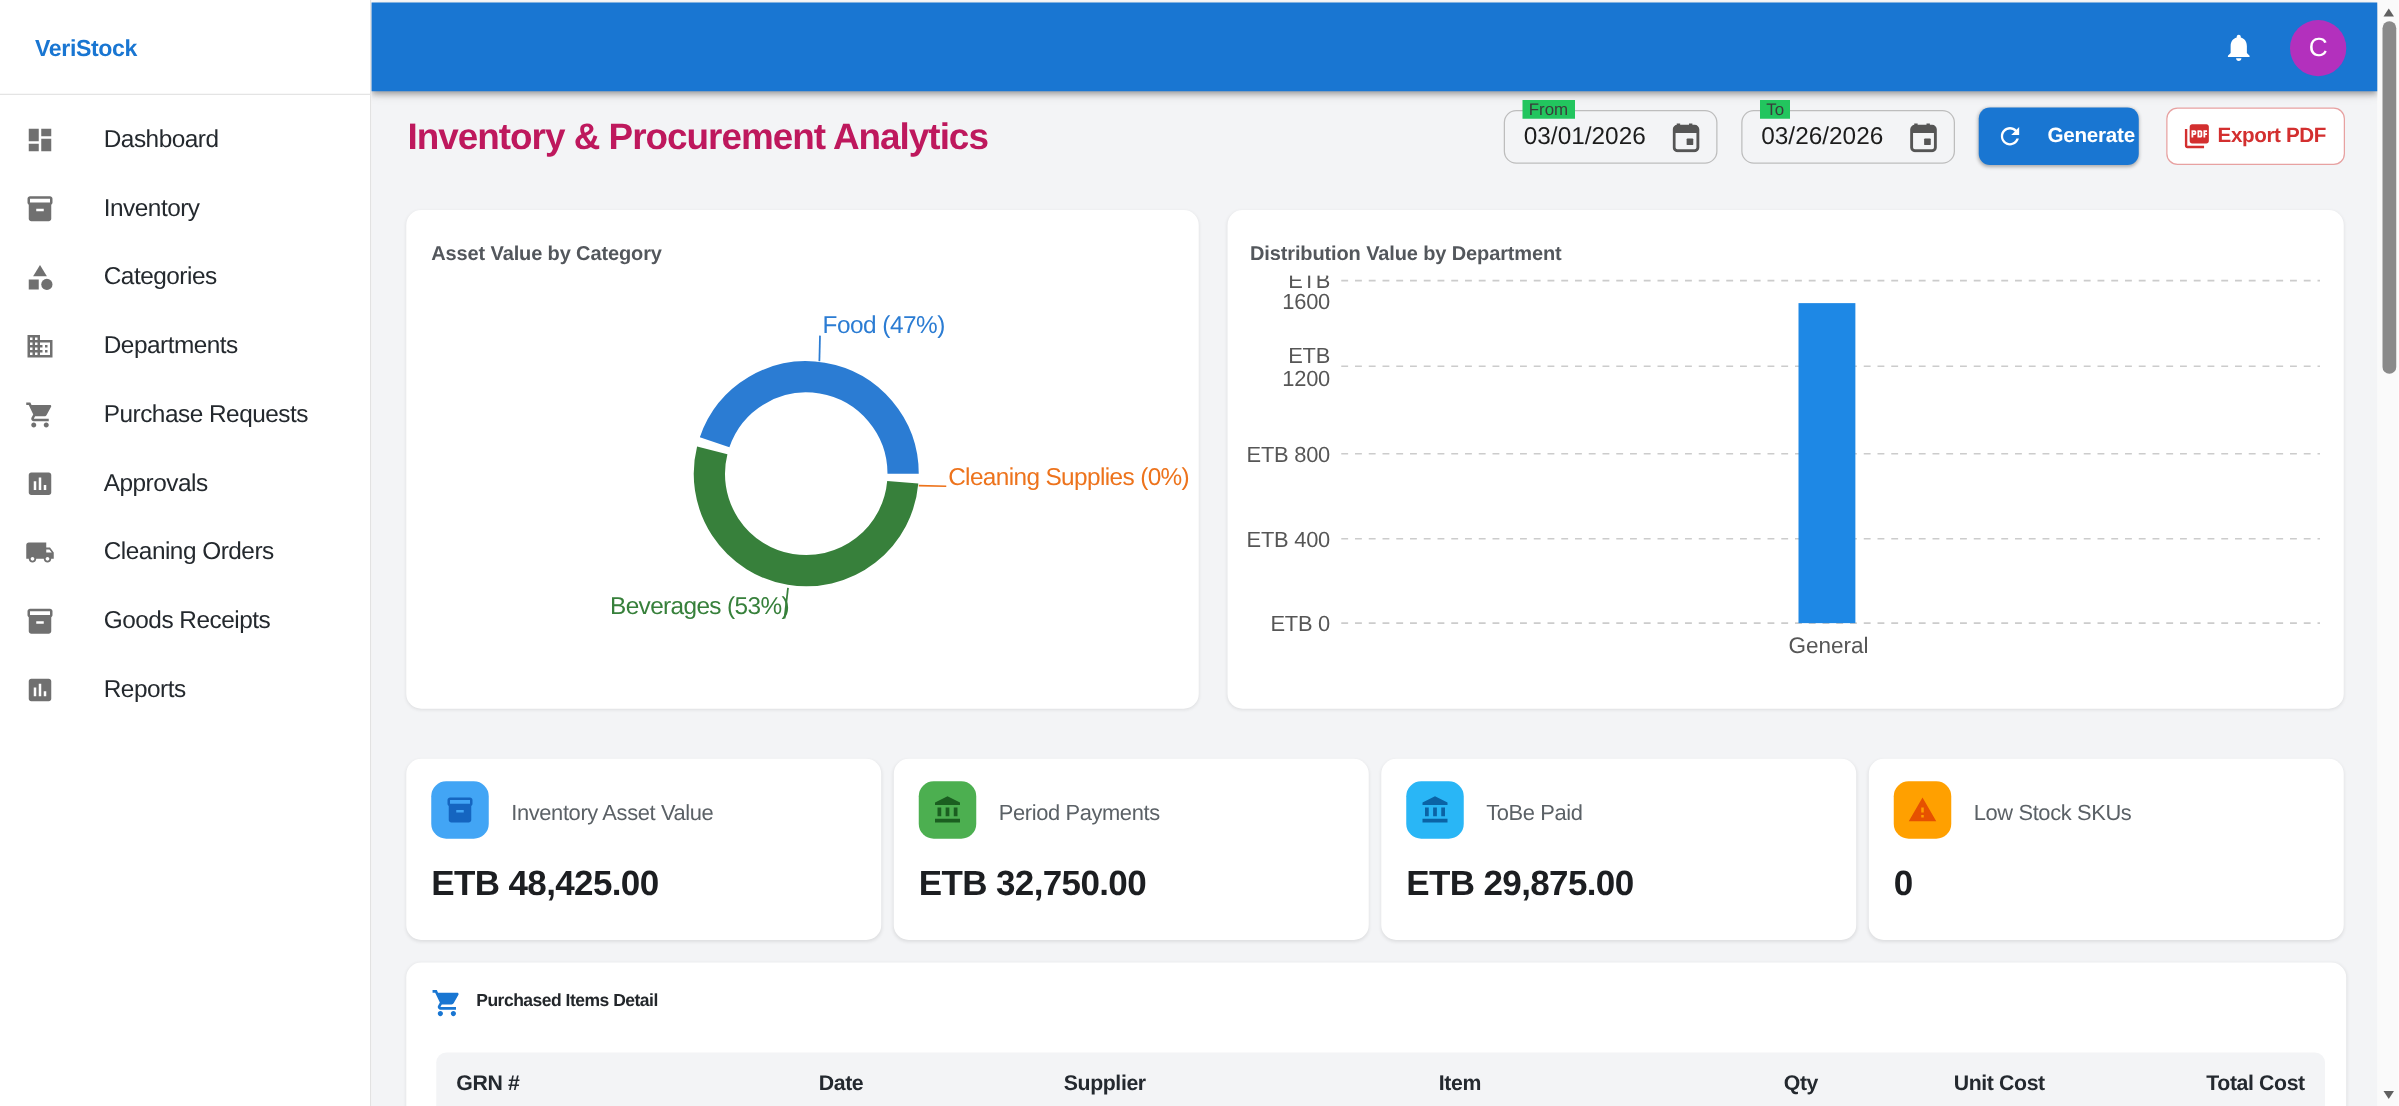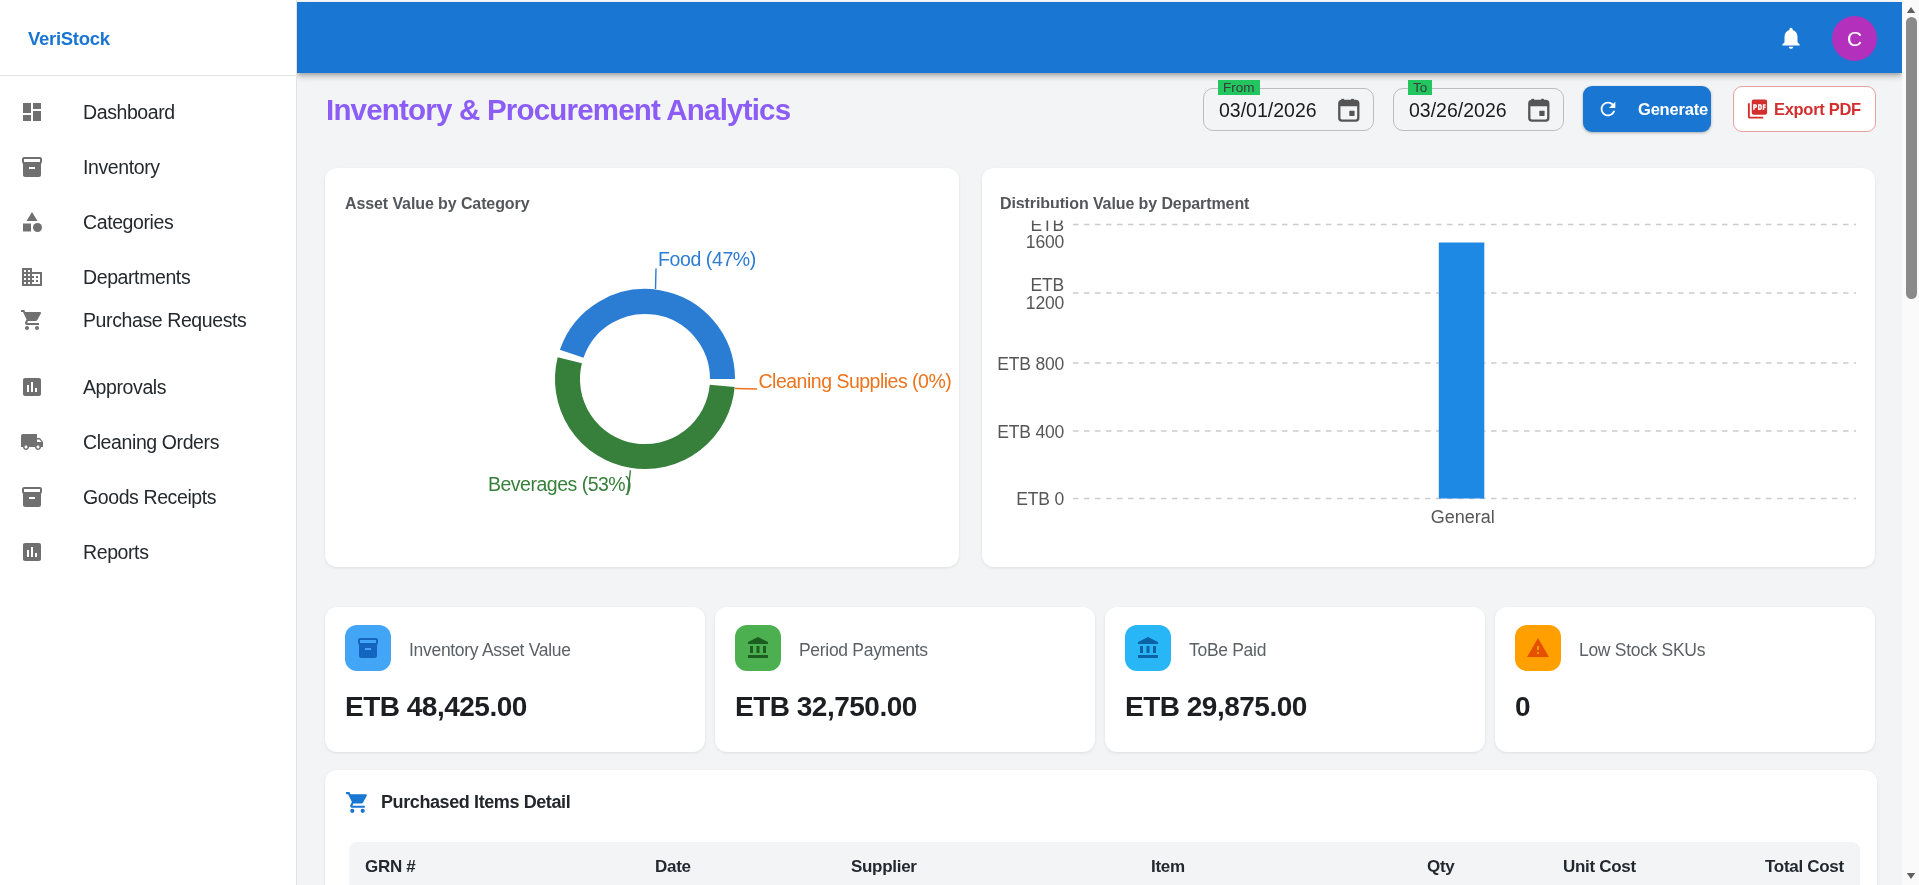--- a/index.html
+++ b/index.html
@@ -19,7 +19,7 @@
 #bell { left:1778px; top:25px; }
 #avatar { left:1832px; top:16px; width:45px; height:45px; border-radius:50%; background:#b330bd; color:#fff; font-size:21px; text-align:center; line-height:45px; }
 
-#title { left:326px; top:93px; font-size:29.5px; font-weight:bold; color:#8b5cf6; letter-spacing:-0.8px; }
+#title { left:326px; top:93px; font-size:29.5px; font-weight:bold; color:#be185d; letter-spacing:-0.8px; }
 .datefield { position:absolute; top:88px; height:43px; border:1px solid #bdbdbd; border-radius:10px; background:#f3f4f6; }
 .datefield .lab { position:absolute; left:14px; top:-9px; background:#22c55e; padding:0 5px; font-size:13.5px; color:#3a3a3a; }
 .datefield .val { position:absolute; left:15px; top:50%; transform:translateY(-50%); font-size:19.5px; color:#1c1c1c; }

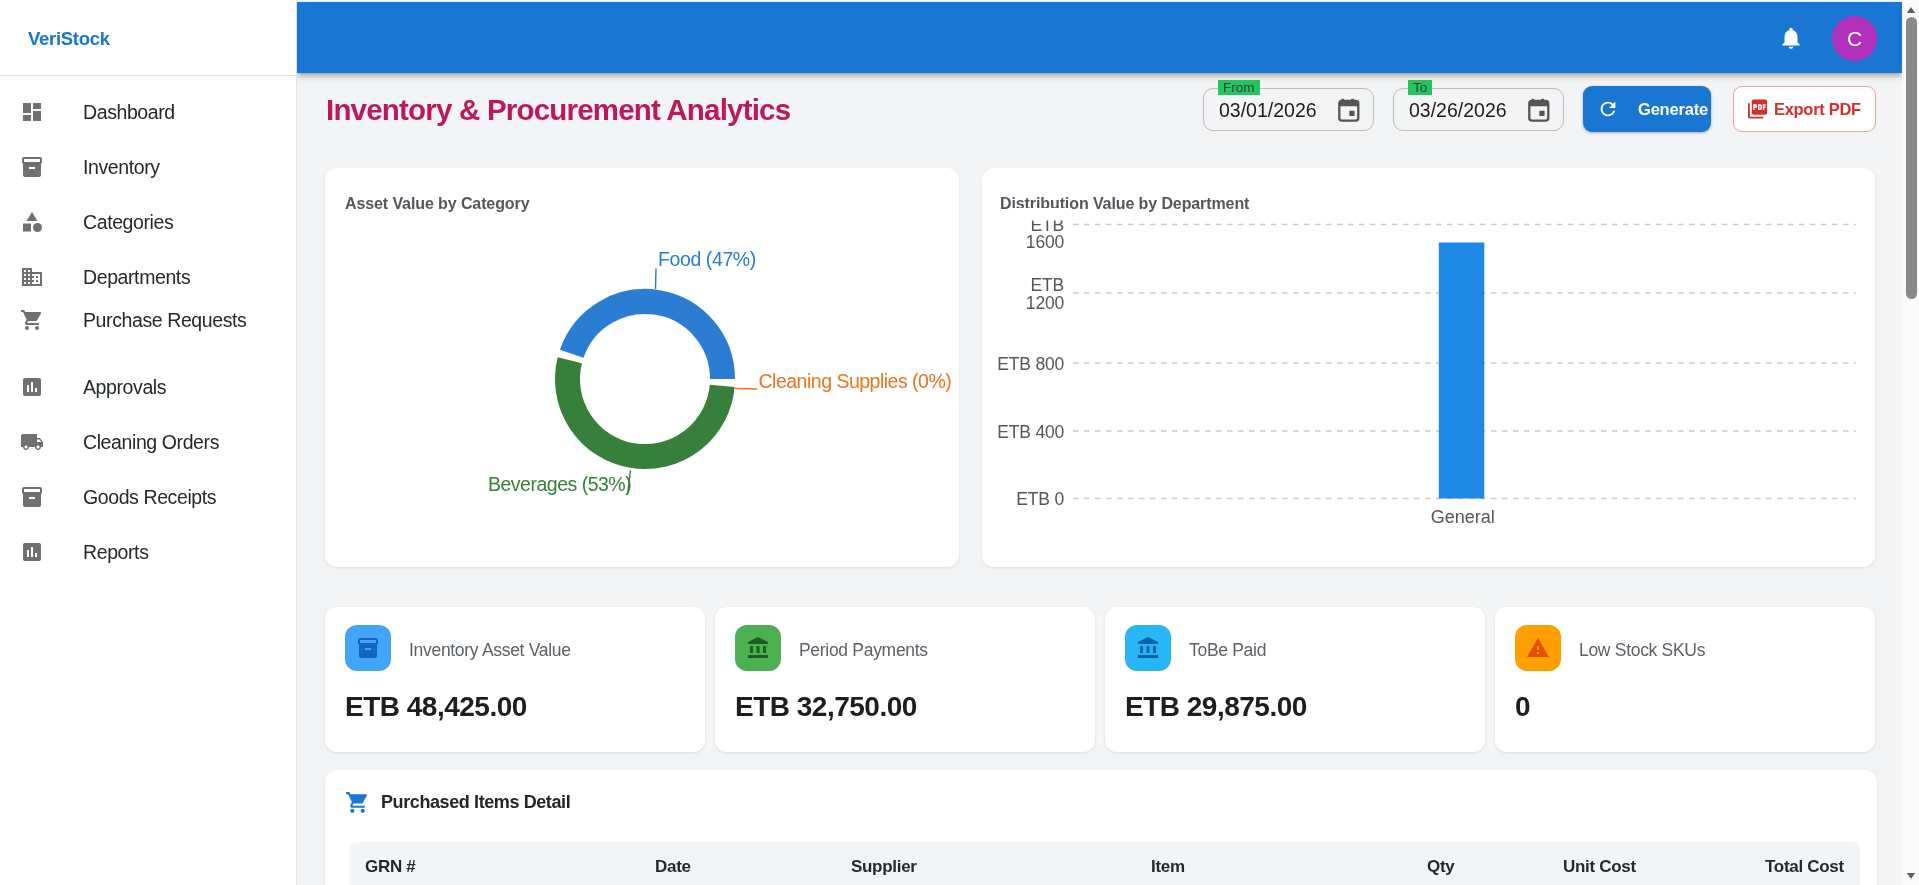--- a/index.html
+++ b/index.html
@@ -75,7 +75,7 @@
       </svg>
       <span>Departments</span>
     </div>
-<div class="mi" style="top:300px;padding-left:28px;">
+<div class="mi" style="top:312px;padding-left:28px;">
       <svg width="24" height="24" viewBox="0 0 24 24" fill="#707070">
         <path d="M7 18c-1.1 0-1.99.9-1.99 2S5.9 22 7 22s2-.9 2-2-.9-2-2-2zM1 2v2h2l3.6 7.59-1.35 2.45c-.16.28-.25.61-.25.96 0 1.1.9 2 2 2h12v-2H7.42c-.14 0-.25-.11-.25-.25l.03-.12.9-1.63h7.45c.75 0 1.41-.41 1.75-1.03l3.58-6.49c.08-.14.12-.31.12-.48 0-.55-.45-1-1-1H5.21l-.94-2H1zm16 16c-1.1 0-1.99.9-1.99 2s.89 2 1.99 2 2-.9 2-2-.9-2-2-2z"></path>
       </svg>

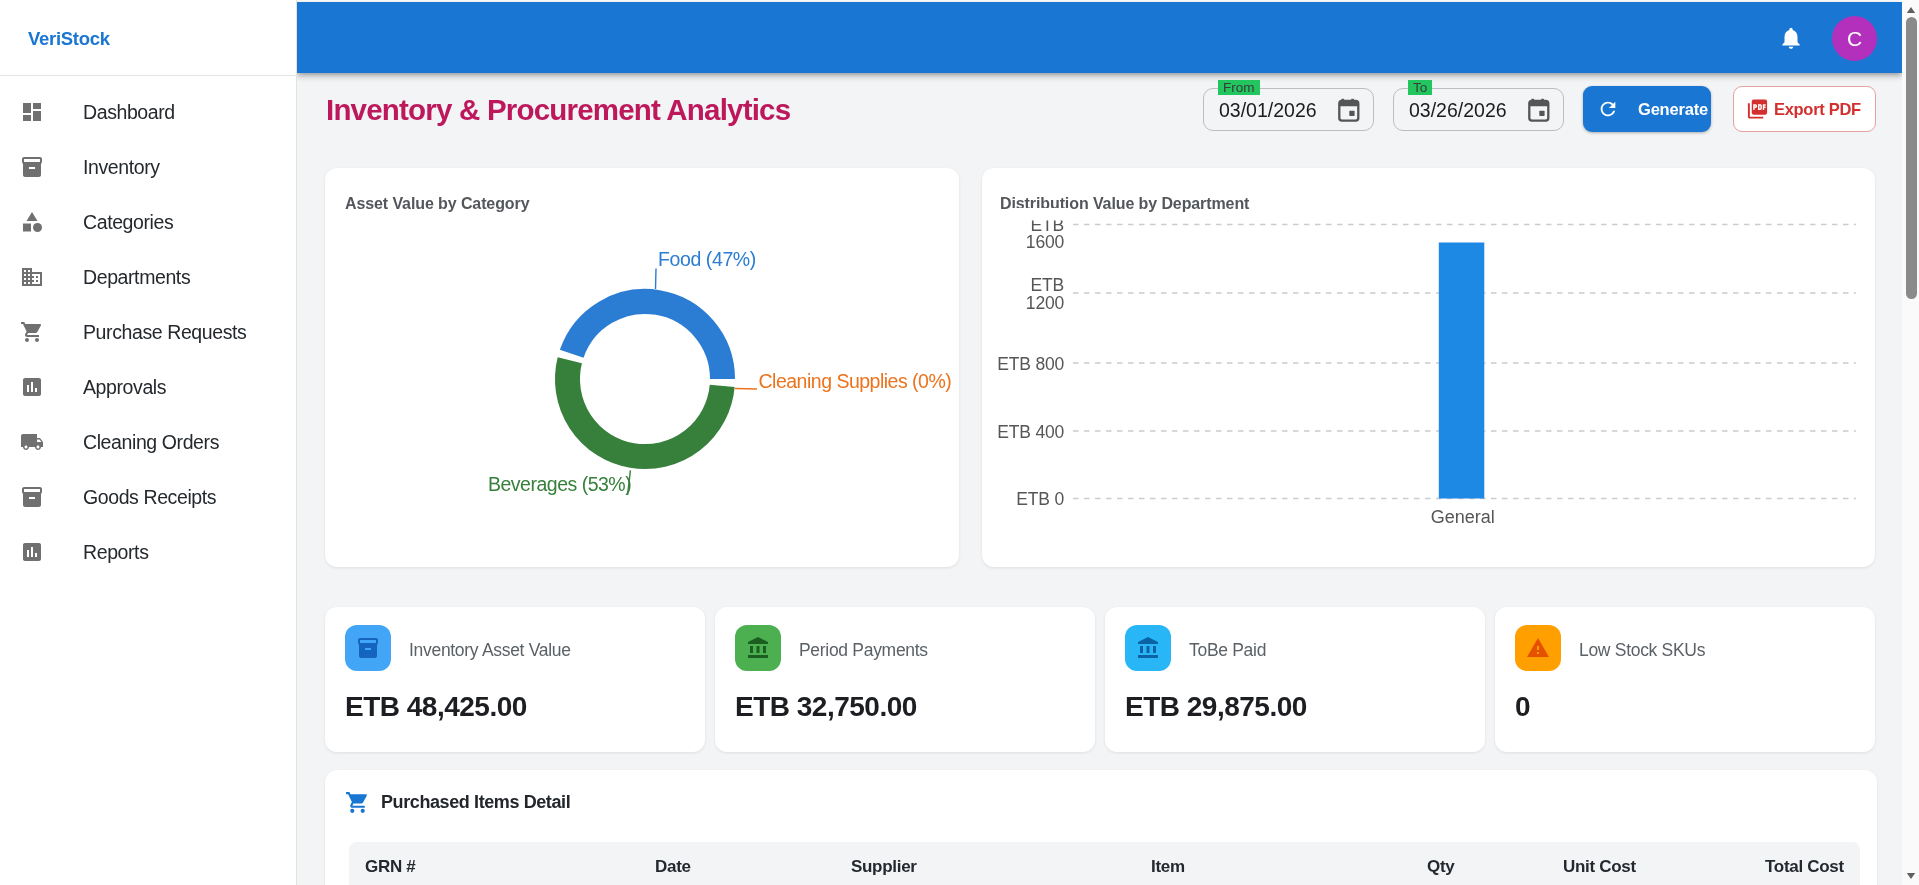--- a/index.html
+++ b/index.html
@@ -217,7 +217,7 @@
 <svg class="abs" style="left:345px;top:790px;" width="25" height="25" viewBox="0 0 24 24" fill="#1976d2">
       <path d="M7 18c-1.1 0-1.99.9-1.99 2S5.9 22 7 22s2-.9 2-2-.9-2-2-2zM1 2v2h2l3.6 7.59-1.35 2.45c-.16.28-.25.61-.25.96 0 1.1.9 2 2 2h12v-2H7.42c-.14 0-.25-.11-.25-.25l.03-.12.9-1.63h7.45c.75 0 1.41-.41 1.75-1.03l3.58-6.49c.08-.14.12-.31.12-.48 0-.55-.45-1-1-1H5.21l-.94-2H1zm16 16c-1.1 0-1.99.9-1.99 2s.89 2 1.99 2 2-.9 2-2-.9-2-2-2z"></path>
     </svg>
-<div class="abs" id="pidhead" style="left:381px;top:792px;font-size:18px;font-weight:bold;color:#23272b;letter-spacing:-0.4px;">Purchased Items Detail</div>
+<div class="abs" id="pidhead" style="left:381px;top:792px;font-size:14px;font-weight:bold;color:#23272b;letter-spacing:-0.4px;">Purchased Items Detail</div>
 <div class="th" style="left:365px;">GRN #</div>
 <div class="th" style="left:655px;">Date</div>
 <div class="th" style="left:851px;">Supplier</div>

